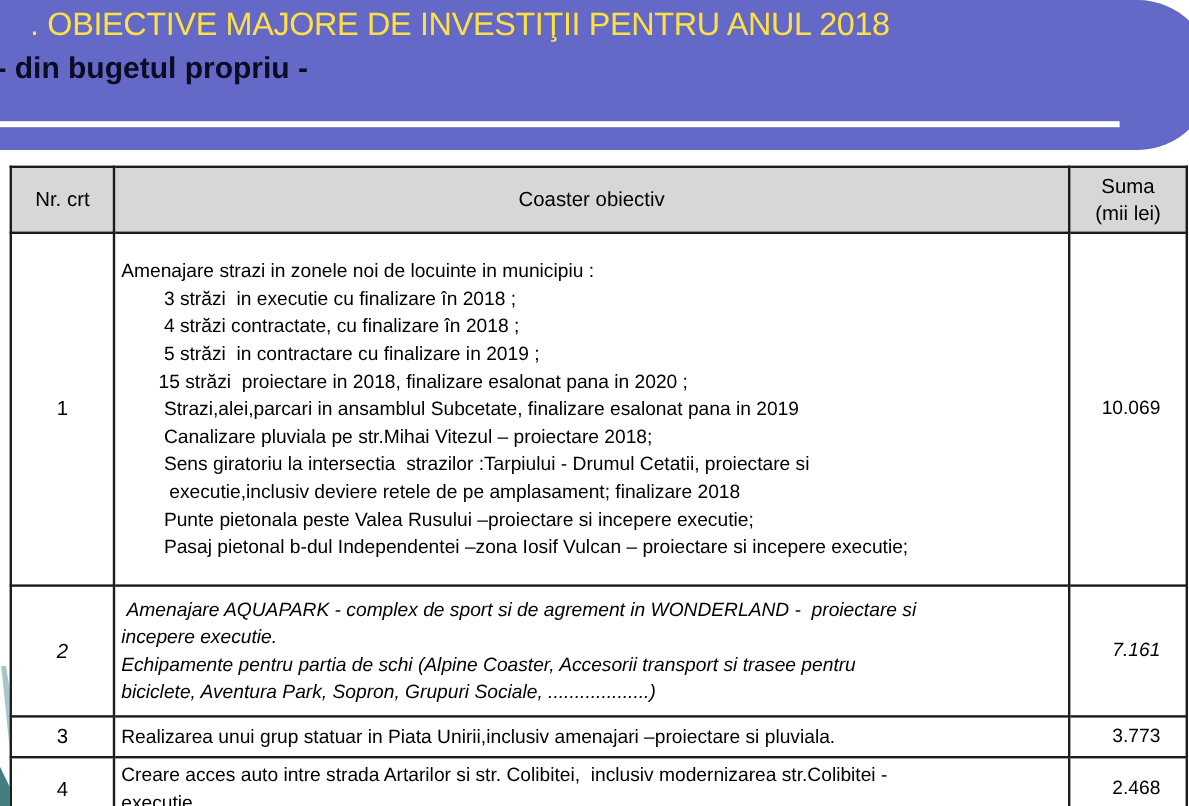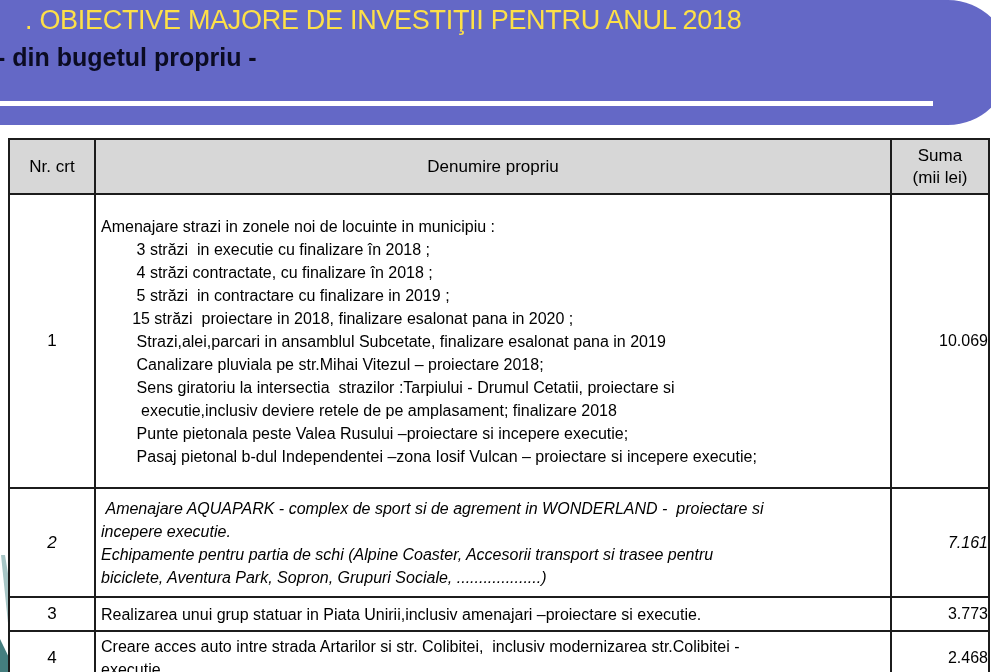--- a/index.html
+++ b/index.html
@@ -76,7 +76,7 @@
     <thead>
       <tr>
         <th>Nr. crt</th>
-        <th>Denumire propriu</th>
+        <th>Coaster obiectiv</th>
         <th class="suma-head">Suma
 (mii lei)</th>
       </tr>

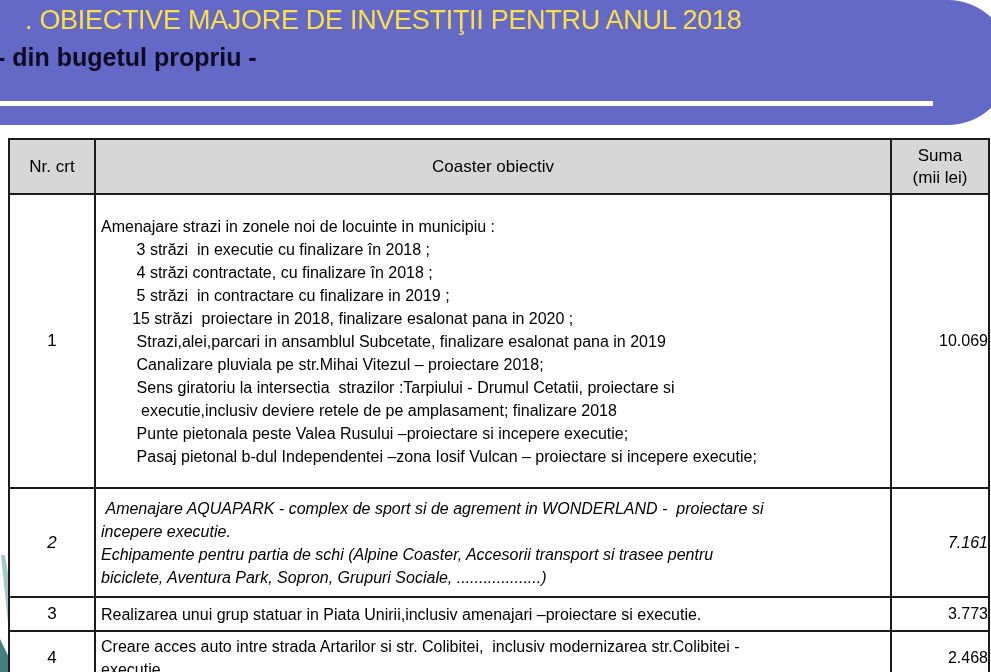--- a/index.html
+++ b/index.html
@@ -45,7 +45,7 @@
     vertical-align:middle; padding:3px 4px 3px 5px;
     white-space:pre-wrap; line-height:23px; overflow:hidden;
   }
-  td.suma {text-align:right; vertical-align:middle; padding-right:0;}
+  td.suma {text-align:right; vertical-align:middle; padding-right:21px;}
   tr.r1 td{height:286px;}
   tr.r2 td{height:101px;font-style:italic;}
   tr.r3 td{height:26px;}

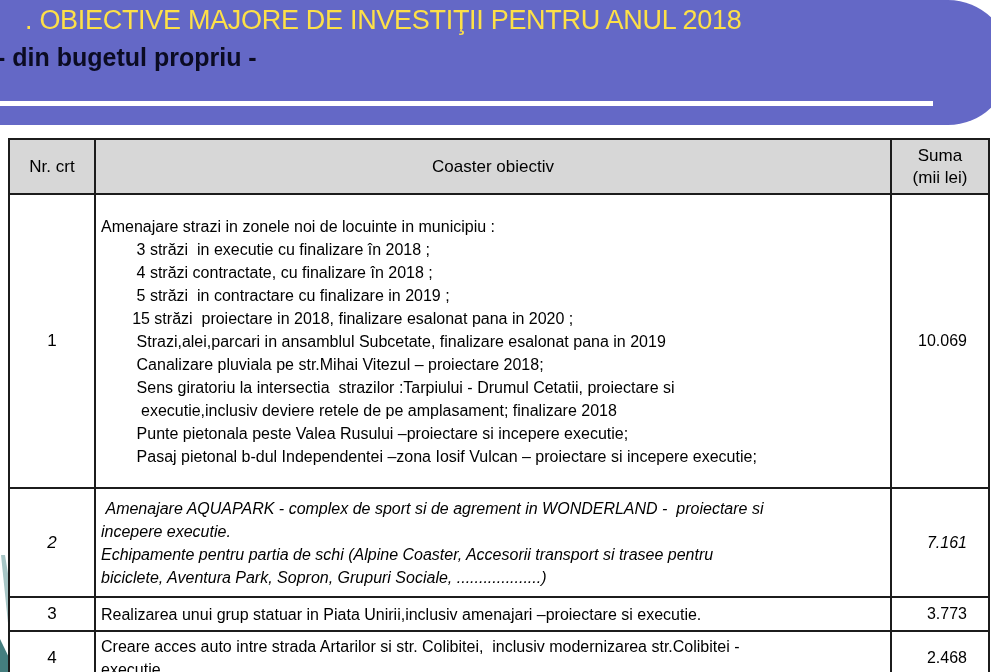--- a/index.html
+++ b/index.html
@@ -107,7 +107,7 @@
       </tr>
       <tr class="r3">
         <td class="nr">3</td>
-        <td class="ob">Realizarea unui grup statuar in Piata Unirii,inclusiv amenajari –proiectare si executie.</td>
+        <td class="ob">Realizarea unui grup statuar in Piata Unirii,inclusiv amenajari –proiectare si pluviala.</td>
         <td class="suma">3.773</td>
       </tr>
       <tr class="r4">

